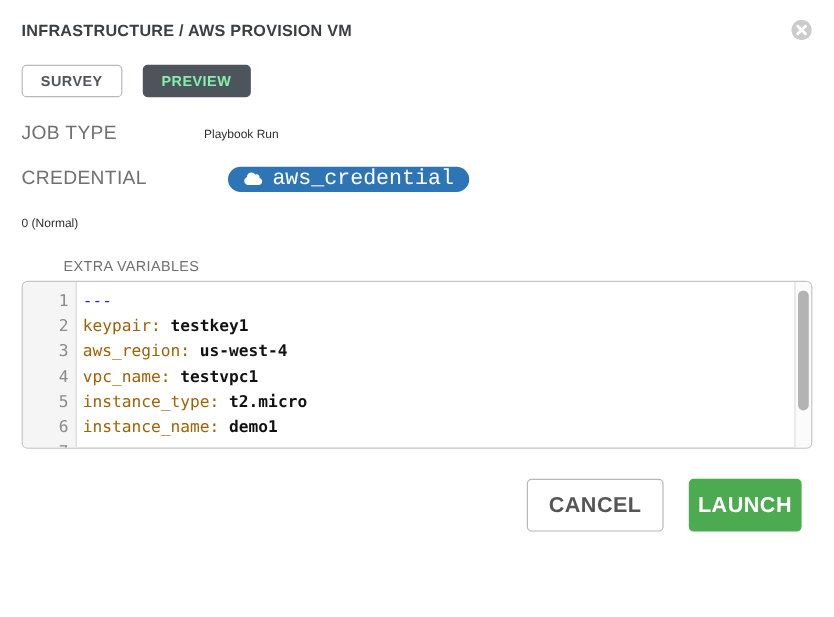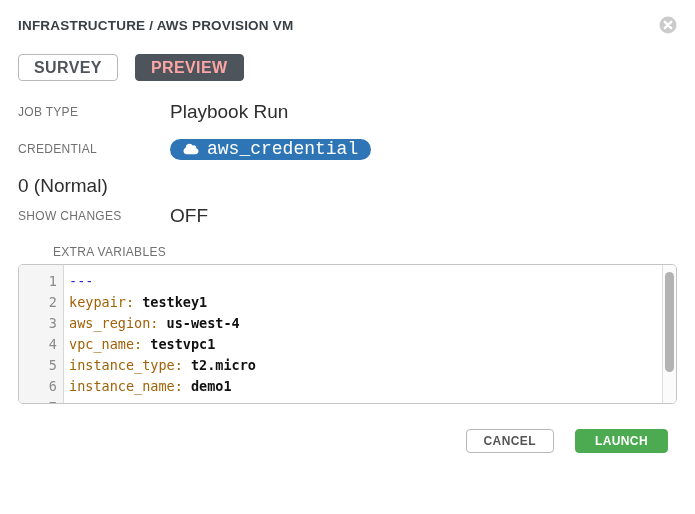--- a/index.html
+++ b/index.html
@@ -16,7 +16,7 @@
   
   .tabs { margin-top: 20px; display: flex; gap: 17px; }
   .tab-btn { height: 27px; padding: 0 15px; font-family: "Liberation Sans", sans-serif;
-             font-size: 16px; font-weight: bold; letter-spacing: .4px;
+             font-size: 12px; font-weight: bold; letter-spacing: .4px;
              border-radius: 4px; cursor: pointer; }
   .tab-btn.inactive { background: #fff; border: 1px solid #b9b9b9; color: #4f555b; }
   .tab-btn.active { background: #4e545b; border: 1px solid #4e545b; color: #fca5a5; }

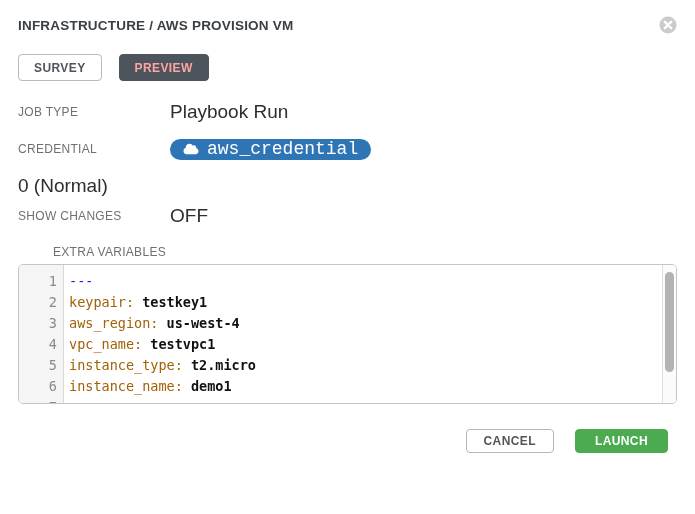--- a/index.html
+++ b/index.html
@@ -19,7 +19,7 @@
              font-size: 12px; font-weight: bold; letter-spacing: .4px;
              border-radius: 4px; cursor: pointer; }
   .tab-btn.inactive { background: #fff; border: 1px solid #b9b9b9; color: #4f555b; }
-  .tab-btn.active { background: #4e545b; border: 1px solid #4e545b; color: #fca5a5; }
+  .tab-btn.active { background: #4e545b; border: 1px solid #4e545b; color: #86efac; }
 
   
   .details { margin-top: 16px; }

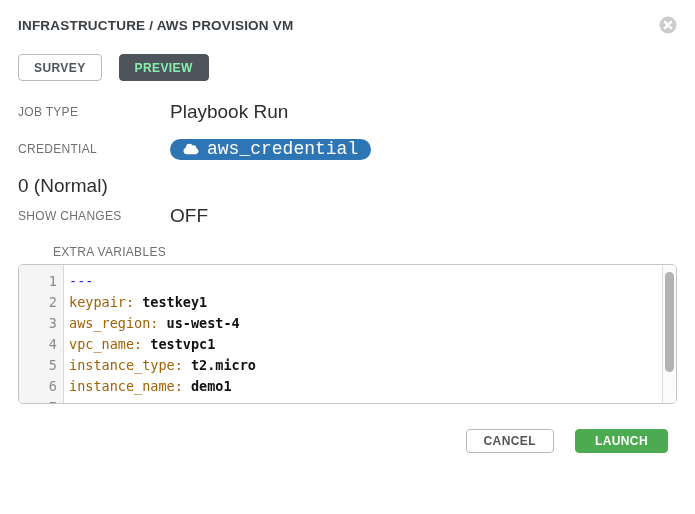--- a/index.html
+++ b/index.html
@@ -25,7 +25,7 @@
   .details { margin-top: 16px; }
   .detail-row { display: flex; align-items: center; min-height: 30px; }
   .detail-row.tall { min-height: 44px; }
-  .detail-label { width: 152px; font-size: 12px; color: #707070; letter-spacing: .3px; flex: none; }
+  .detail-label { width: 152px; font-size: 16px; color: #707070; letter-spacing: .3px; flex: none; }
   .detail-value { font-size: 19px; color: #2e2e2e; }
 
   .credential-badge { display: inline-flex; align-items: center; gap: 8px;

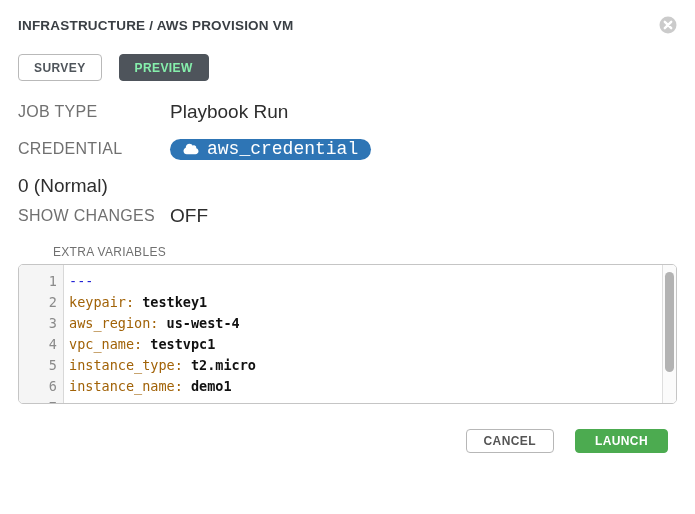--- a/index.html
+++ b/index.html
@@ -26,7 +26,7 @@
   .detail-row { display: flex; align-items: center; min-height: 30px; }
   .detail-row.tall { min-height: 44px; }
   .detail-label { width: 152px; font-size: 16px; color: #707070; letter-spacing: .3px; flex: none; }
-  .detail-value { font-size: 19px; color: #2e2e2e; }
+  .detail-value { font-size: 10px; color: #2e2e2e; }
 
   .credential-badge { display: inline-flex; align-items: center; gap: 8px;
                       background: #2e75b5; color: #fff; border-radius: 11px;

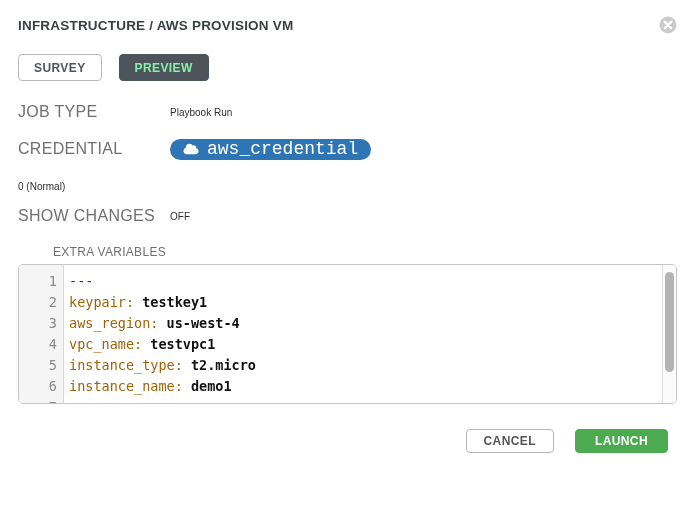--- a/index.html
+++ b/index.html
@@ -24,7 +24,7 @@
   
   .details { margin-top: 16px; }
   .detail-row { display: flex; align-items: center; min-height: 30px; }
-  .detail-row.tall { min-height: 44px; }
+  .detail-row.tall { min-height: 44px; gap: 20px; }
   .detail-label { width: 152px; font-size: 16px; color: #707070; letter-spacing: .3px; flex: none; }
   .detail-value { font-size: 10px; color: #2e2e2e; }
 

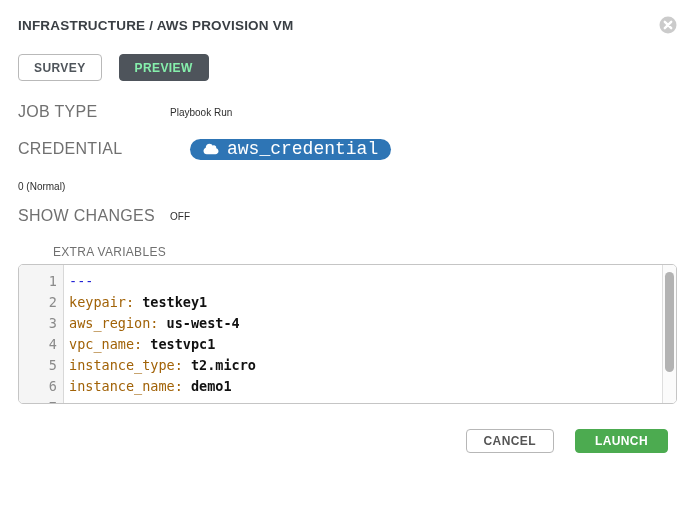--- a/index.html
+++ b/index.html
@@ -105,10 +105,6 @@
       <div class="detail-value">0 (Normal)</div>
     </div>
 
-    <div class="detail-row">
-      <div class="detail-label">SHOW CHANGES</div>
-      <div class="detail-value">OFF</div>
-    </div>
 
   </div>
 

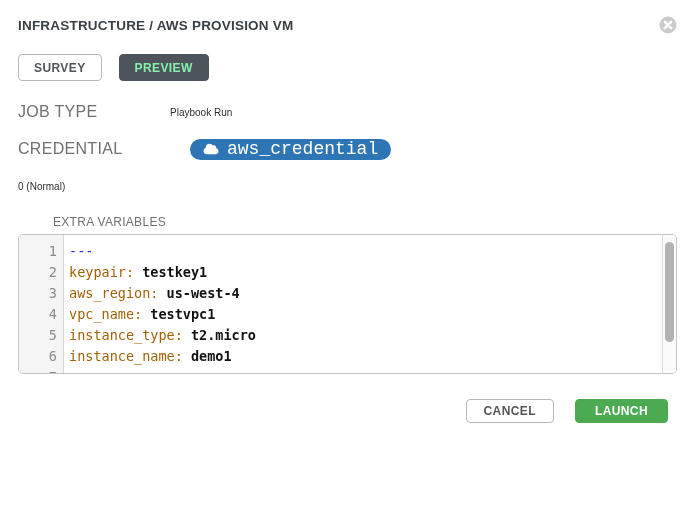--- a/index.html
+++ b/index.html
@@ -54,8 +54,8 @@
 
   
   .modal-footer { margin-top: 25px; display: flex; justify-content: flex-end; align-items: center; gap: 21px; padding-right: 9px; }
-  .btn { height: 24px; border-radius: 4px; font-family: "Liberation Sans", sans-serif;
-         font-size: 12px; font-weight: bold; letter-spacing: .4px; cursor: pointer; }
+  .btn { height: 44px; border-radius: 4px; font-family: "Liberation Sans", sans-serif;
+         font-size: 18px; font-weight: bold; letter-spacing: .4px; cursor: pointer; }
   .btn-cancel { background: #fff; border: 1px solid #b7b7b7; color: #555; padding: 0 17px; }
   .btn-launch { background: #4cab50; border: 1px solid #4cab50; color: #fff; padding: 0 19px; }
 </style>

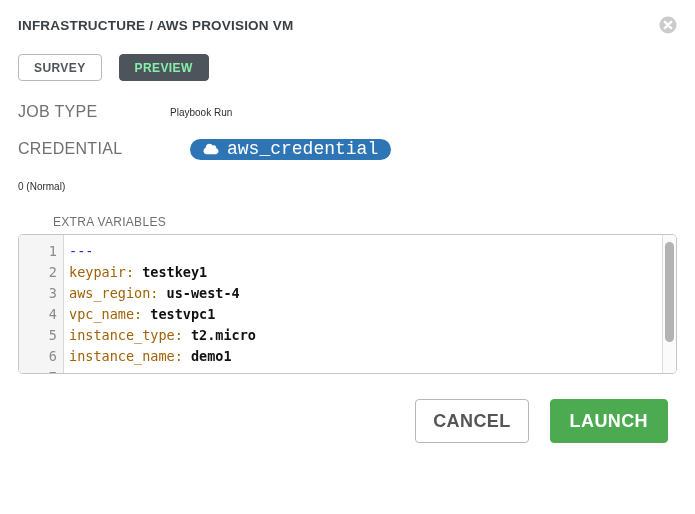--- a/index.html
+++ b/index.html
@@ -57,7 +57,7 @@
   .btn { height: 44px; border-radius: 4px; font-family: "Liberation Sans", sans-serif;
          font-size: 18px; font-weight: bold; letter-spacing: .4px; cursor: pointer; }
   .btn-cancel { background: #fff; border: 1px solid #b7b7b7; color: #555; padding: 0 17px; }
-  .btn-launch { background: #4cab50; border: 1px solid #4cab50; color: #fff; padding: 0 19px; }
+  .btn-launch { background: #4cab50; border: 1px solid #4cab50; color: #fff; padding: 0 7px; }
 </style>
 </head>
 <body>

